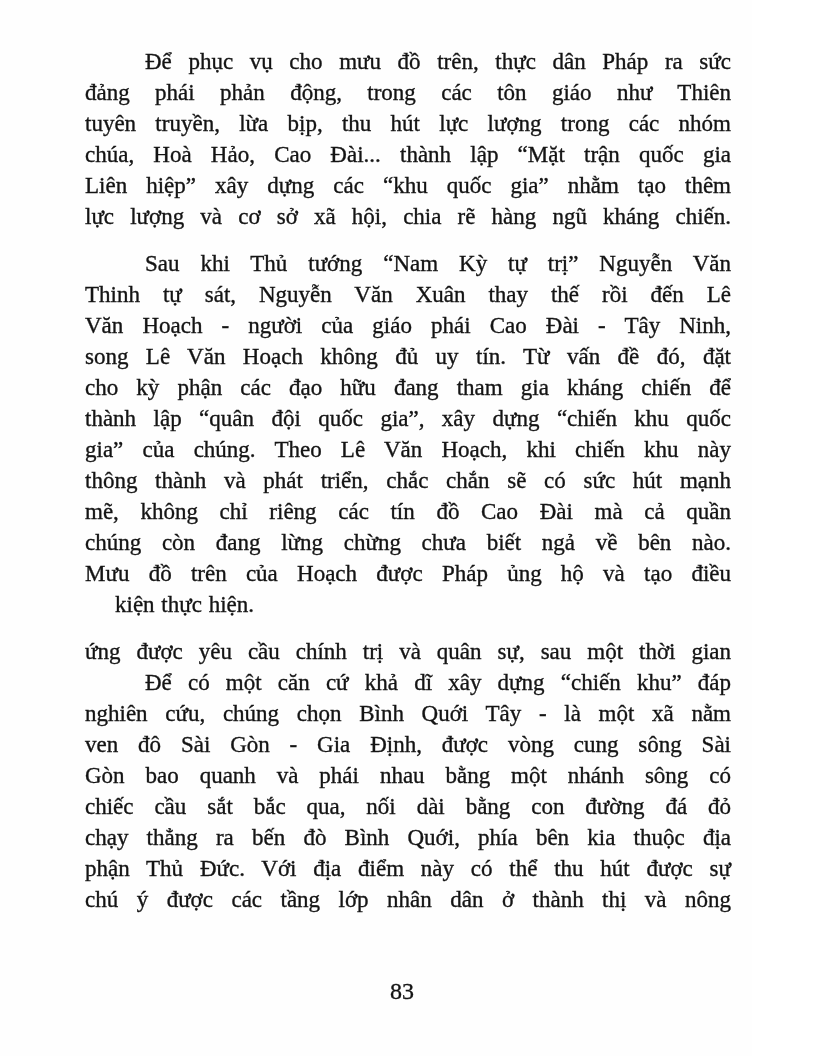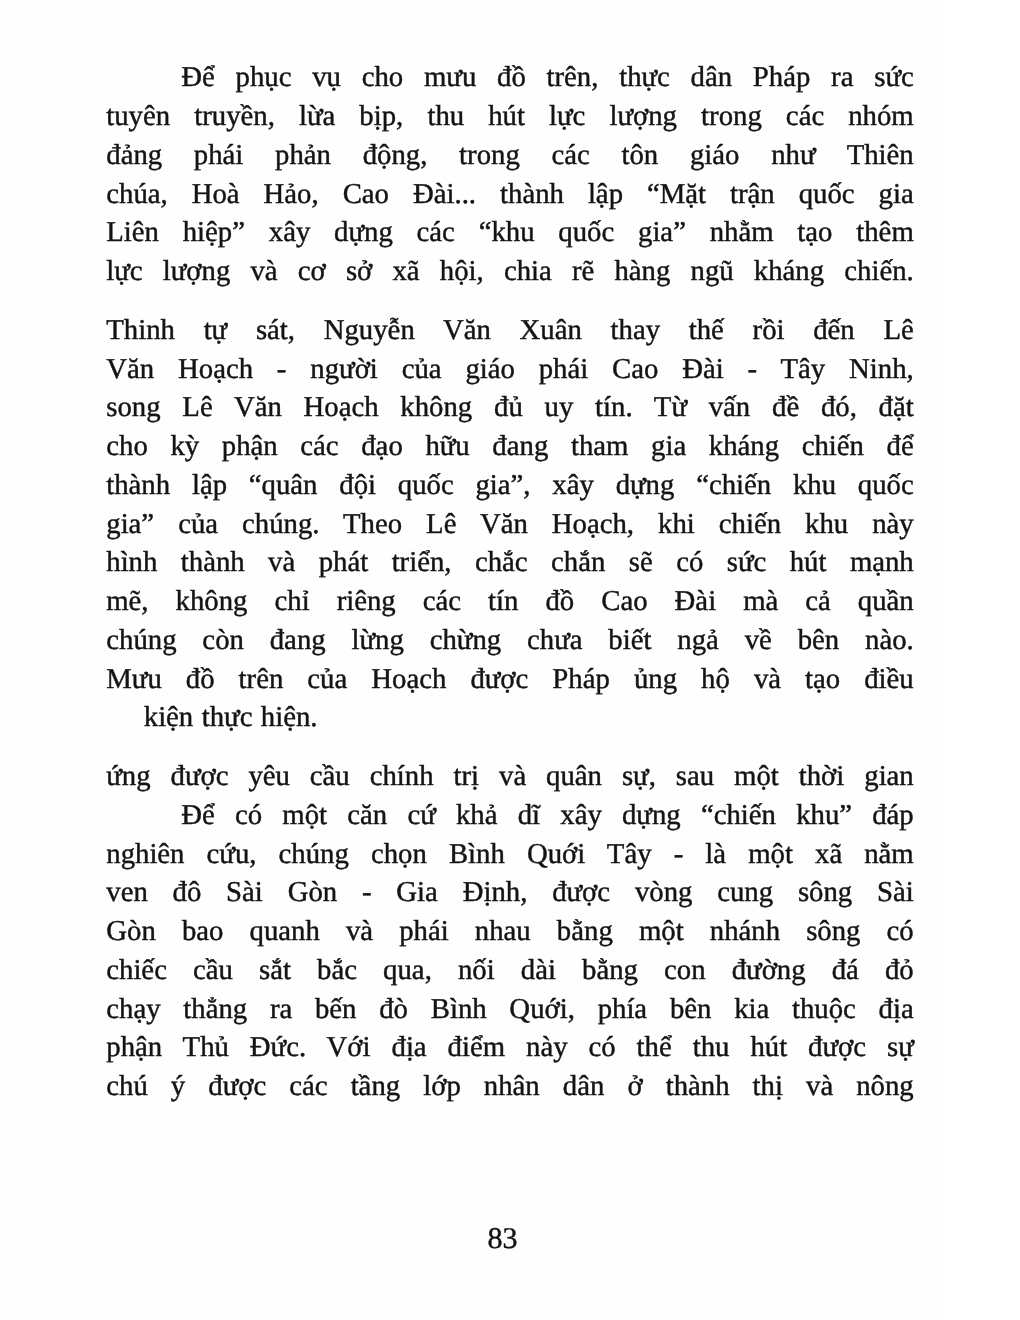--- a/index.html
+++ b/index.html
@@ -64,8 +64,8 @@
 
     <div class="para">
       <div class="line first">Để phục vụ cho mưu đồ trên, thực dân Pháp ra sức</div>
+      <div class="line">đảng phái phản động, trong các tôn giáo như Thiên</div>
       <div class="line">tuyên truyền, lừa bịp, thu hút lực lượng trong các nhóm</div>
-      <div class="line">đảng phái phản động, trong các tôn giáo như Thiên</div>
       <div class="line">chúa, Hoà Hảo, Cao Đài... thành lập “Mặt trận quốc gia</div>
       <div class="line">Liên hiệp” xây dựng các “khu quốc gia” nhằm tạo thêm</div>
       <div class="line">lực lượng và cơ sở xã hội, chia rẽ hàng ngũ kháng chiến.</div>

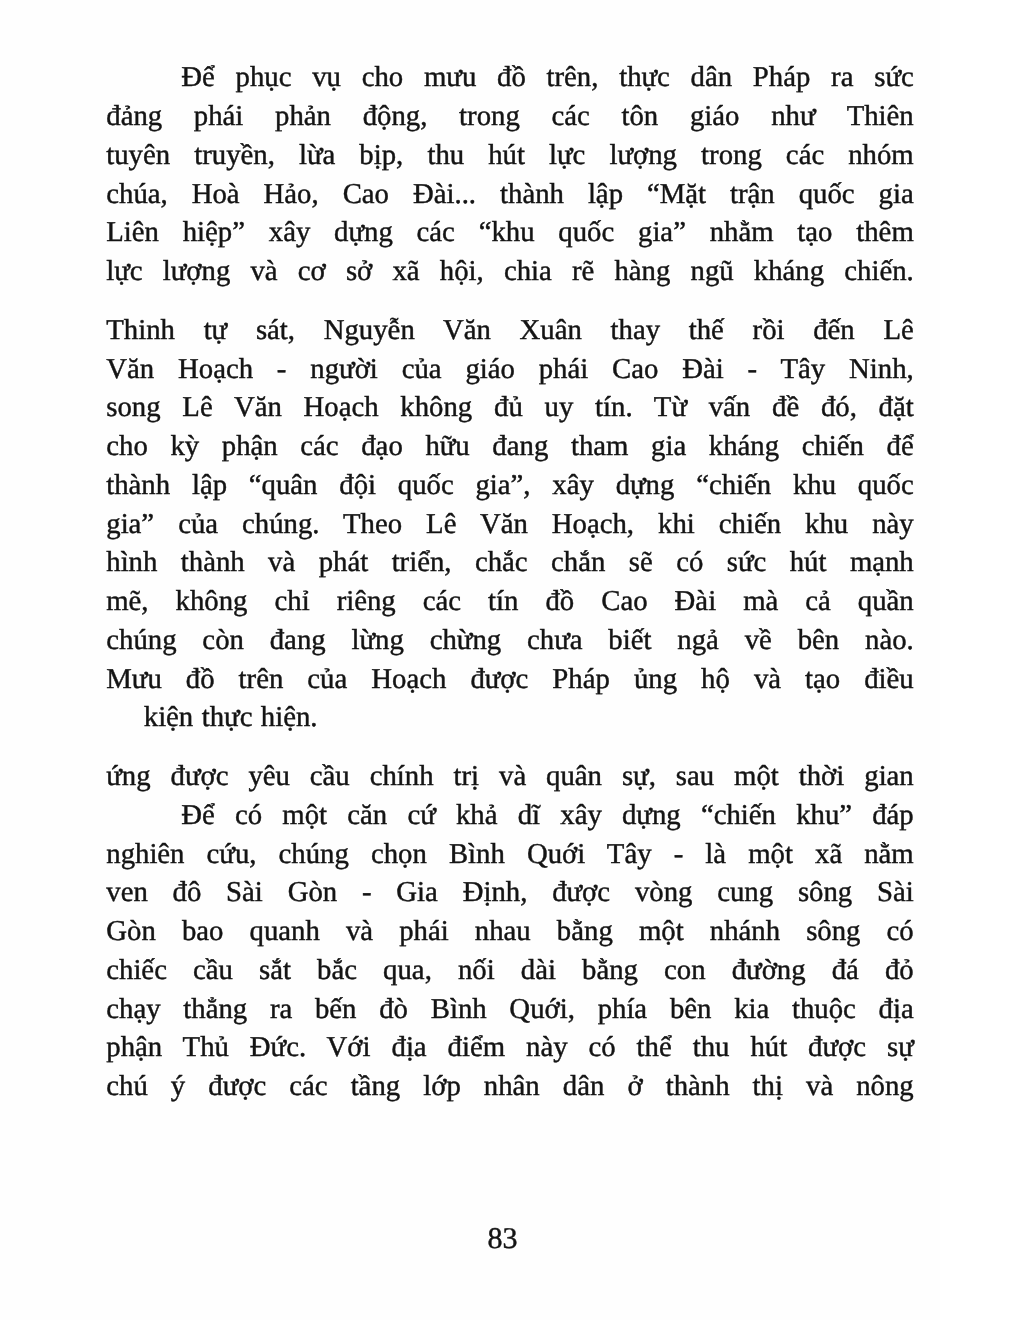--- a/index.html
+++ b/index.html
@@ -72,6 +72,7 @@
     </div>
 
     <div class="para">
+      <div class="line first">Sau khi Thủ tướng “Nam Kỳ tự trị” Nguyễn Văn</div>
       <div class="line">Thinh tự sát, Nguyễn Văn Xuân thay thế rồi đến Lê</div>
       <div class="line">Văn Hoạch - người của giáo phái Cao Đài - Tây Ninh,</div>
       <div class="line">song Lê Văn Hoạch không đủ uy tín. Từ vấn đề đó, đặt</div>

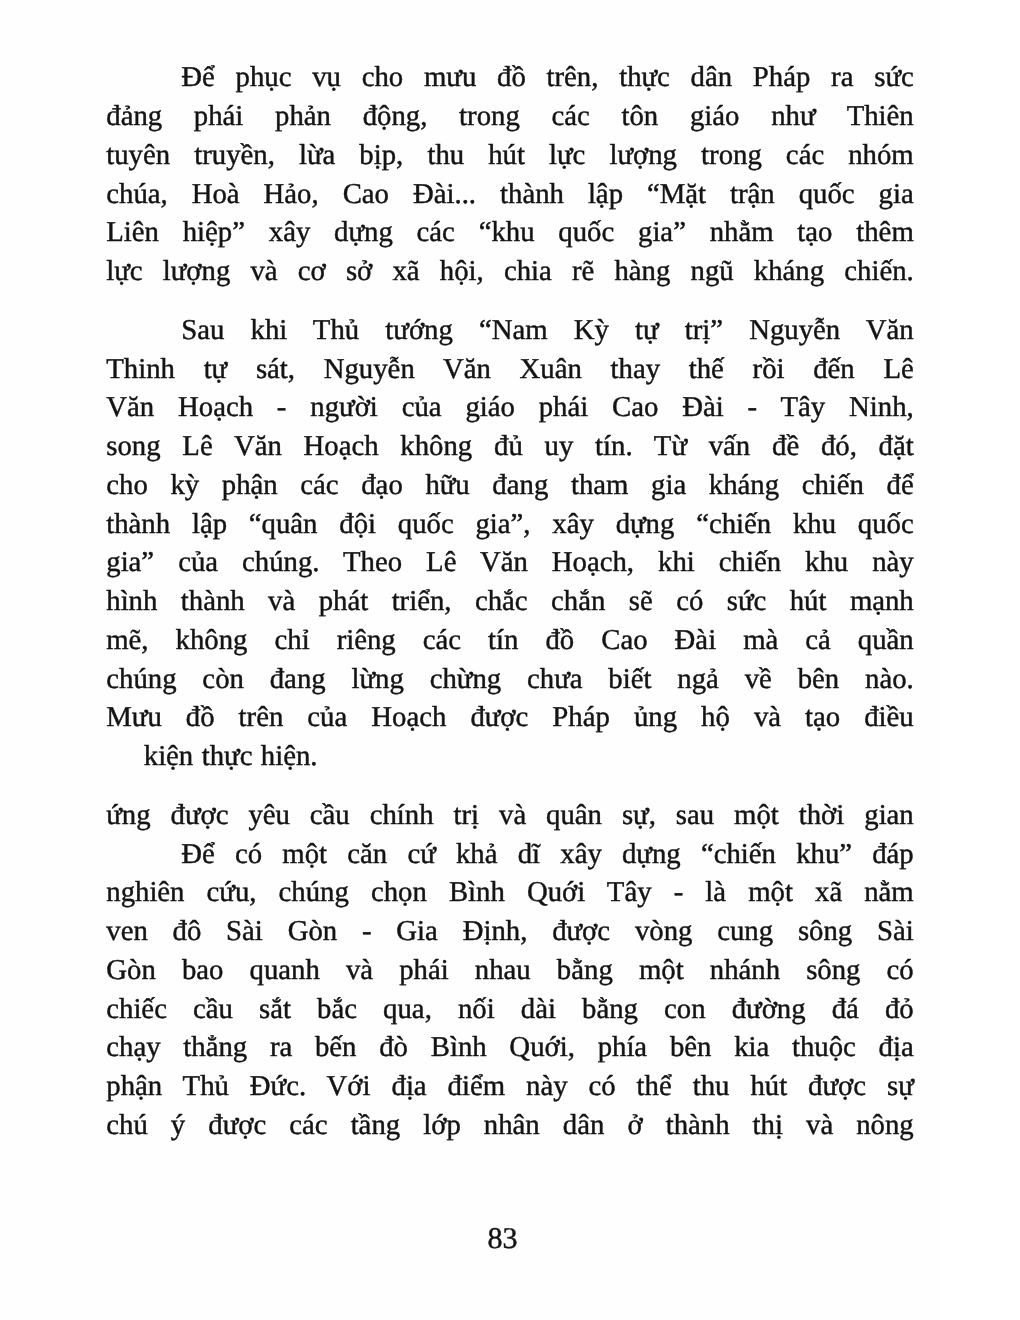--- a/index.html
+++ b/index.html
@@ -79,7 +79,7 @@
       <div class="line">cho kỳ phận các đạo hữu đang tham gia kháng chiến để</div>
       <div class="line">thành lập “quân đội quốc gia”, xây dựng “chiến khu quốc</div>
       <div class="line">gia” của chúng. Theo Lê Văn Hoạch, khi chiến khu này</div>
-      <div class="line">hình thành và phát triển, chắc chắn sẽ có sức hút mạnh</div>
+      <div class="line">thông thành và phát triển, chắc chắn sẽ có sức hút mạnh</div>
       <div class="line">mẽ, không chỉ riêng các tín đồ Cao Đài mà cả quần</div>
       <div class="line">chúng còn đang lừng chừng chưa biết ngả về bên nào.</div>
       <div class="line">Mưu đồ trên của Hoạch được Pháp ủng hộ và tạo điều</div>

